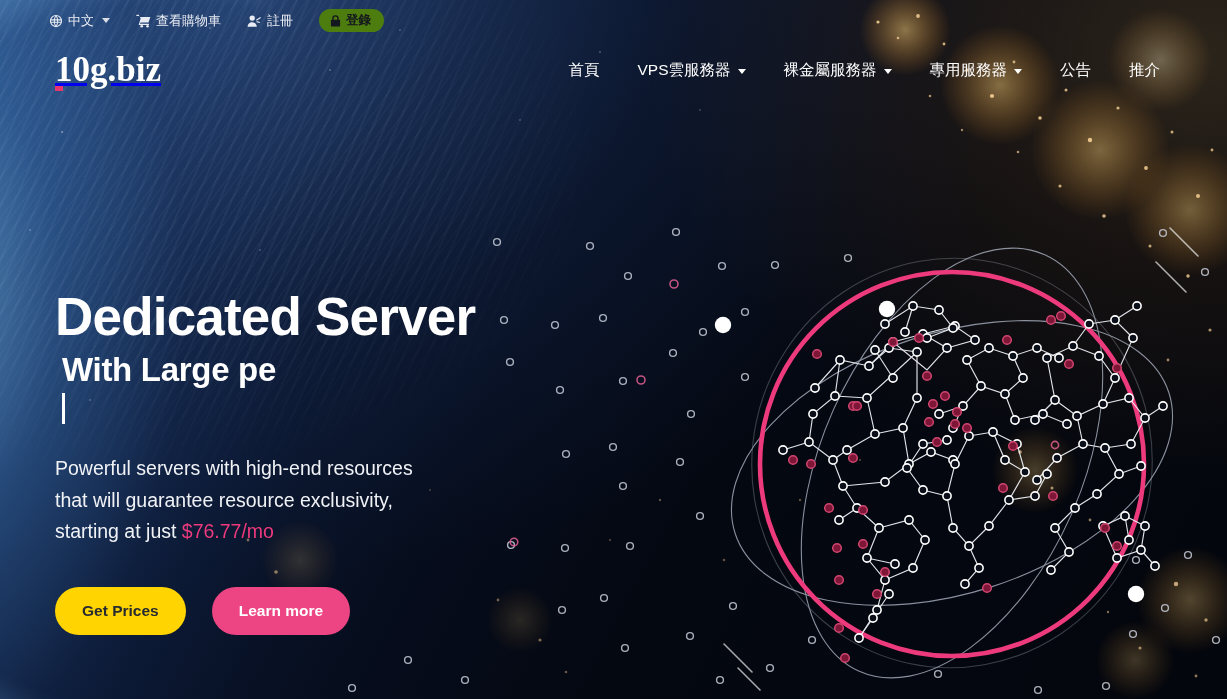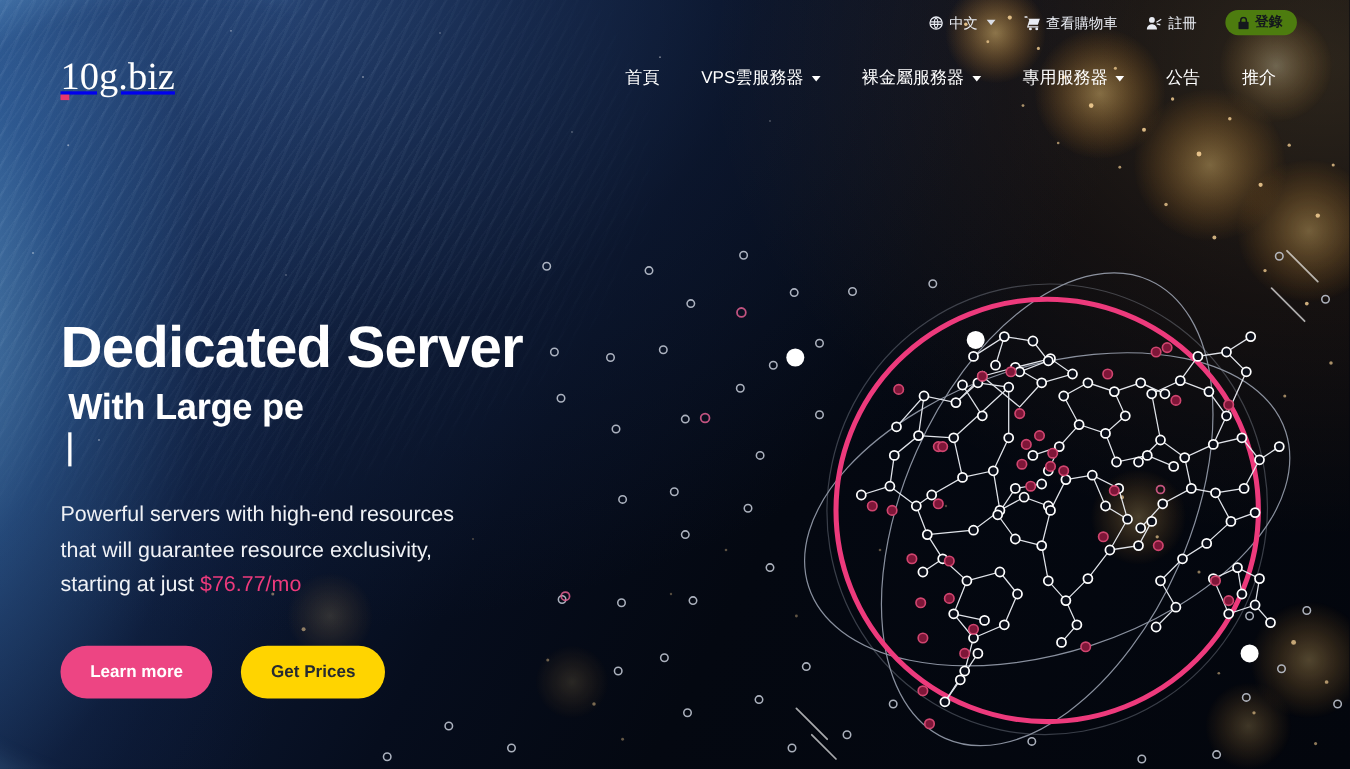--- a/index.html
+++ b/index.html
@@ -54,7 +54,7 @@
     padding:0 48px;
   }
   .topbar {
-    display:flex; justify-content:flex-end; align-items:center;
+    display:flex; align-items:center;
     gap:26px; height:41px; font-size:13px;
   }
   .topbar a, .topbar .tb-item {

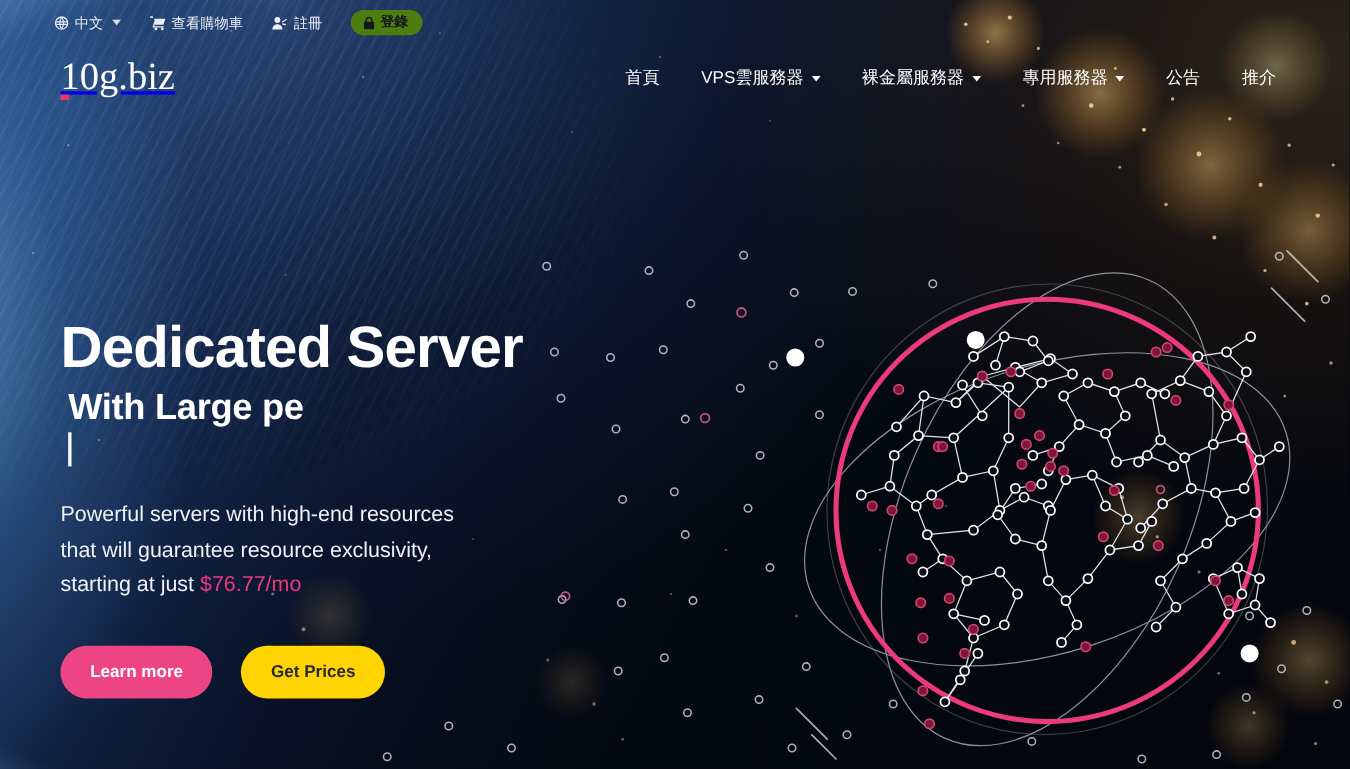--- a/index.html
+++ b/index.html
@@ -85,7 +85,7 @@
   }
   .logo-word {
     font-family:"Liberation Serif", serif;
-    font-size:35px; font-weight:normal; color:#ffffff; letter-spacing:0px;
+    font-size:35px; font-weight:bold; color:#ffffff; letter-spacing:0px;
     line-height:1; display:block;
   }
   .logo-rule { height:3px; background:#ffffff; margin-top:4px; position:relative; }

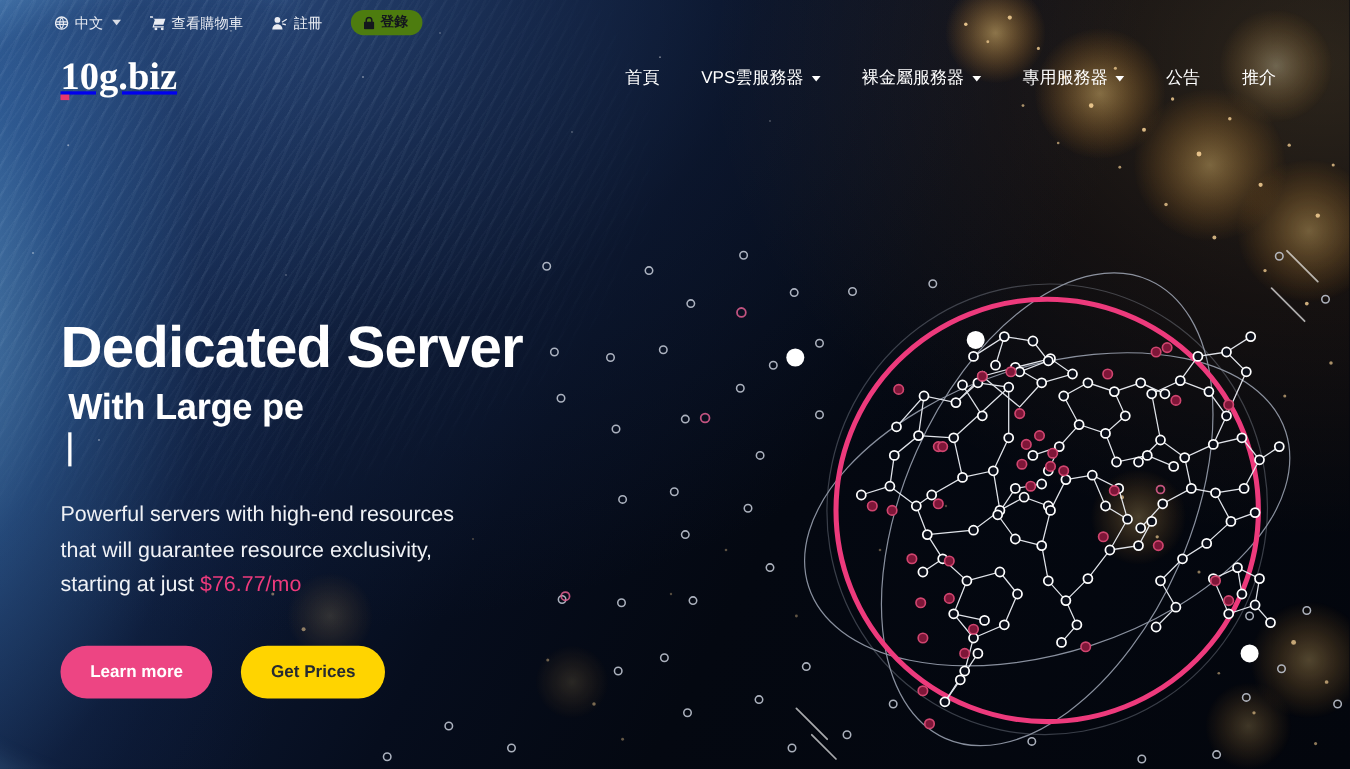--- a/index.html
+++ b/index.html
@@ -629,8 +629,8 @@
       </p>
 
       <div class="hero-btns">
+        <button class="btn btn-yellow">Get Prices</button>
         <button class="btn btn-pink">Learn more</button>
-        <button class="btn btn-yellow">Get Prices</button>
       </div>
     </div>
   </section>

